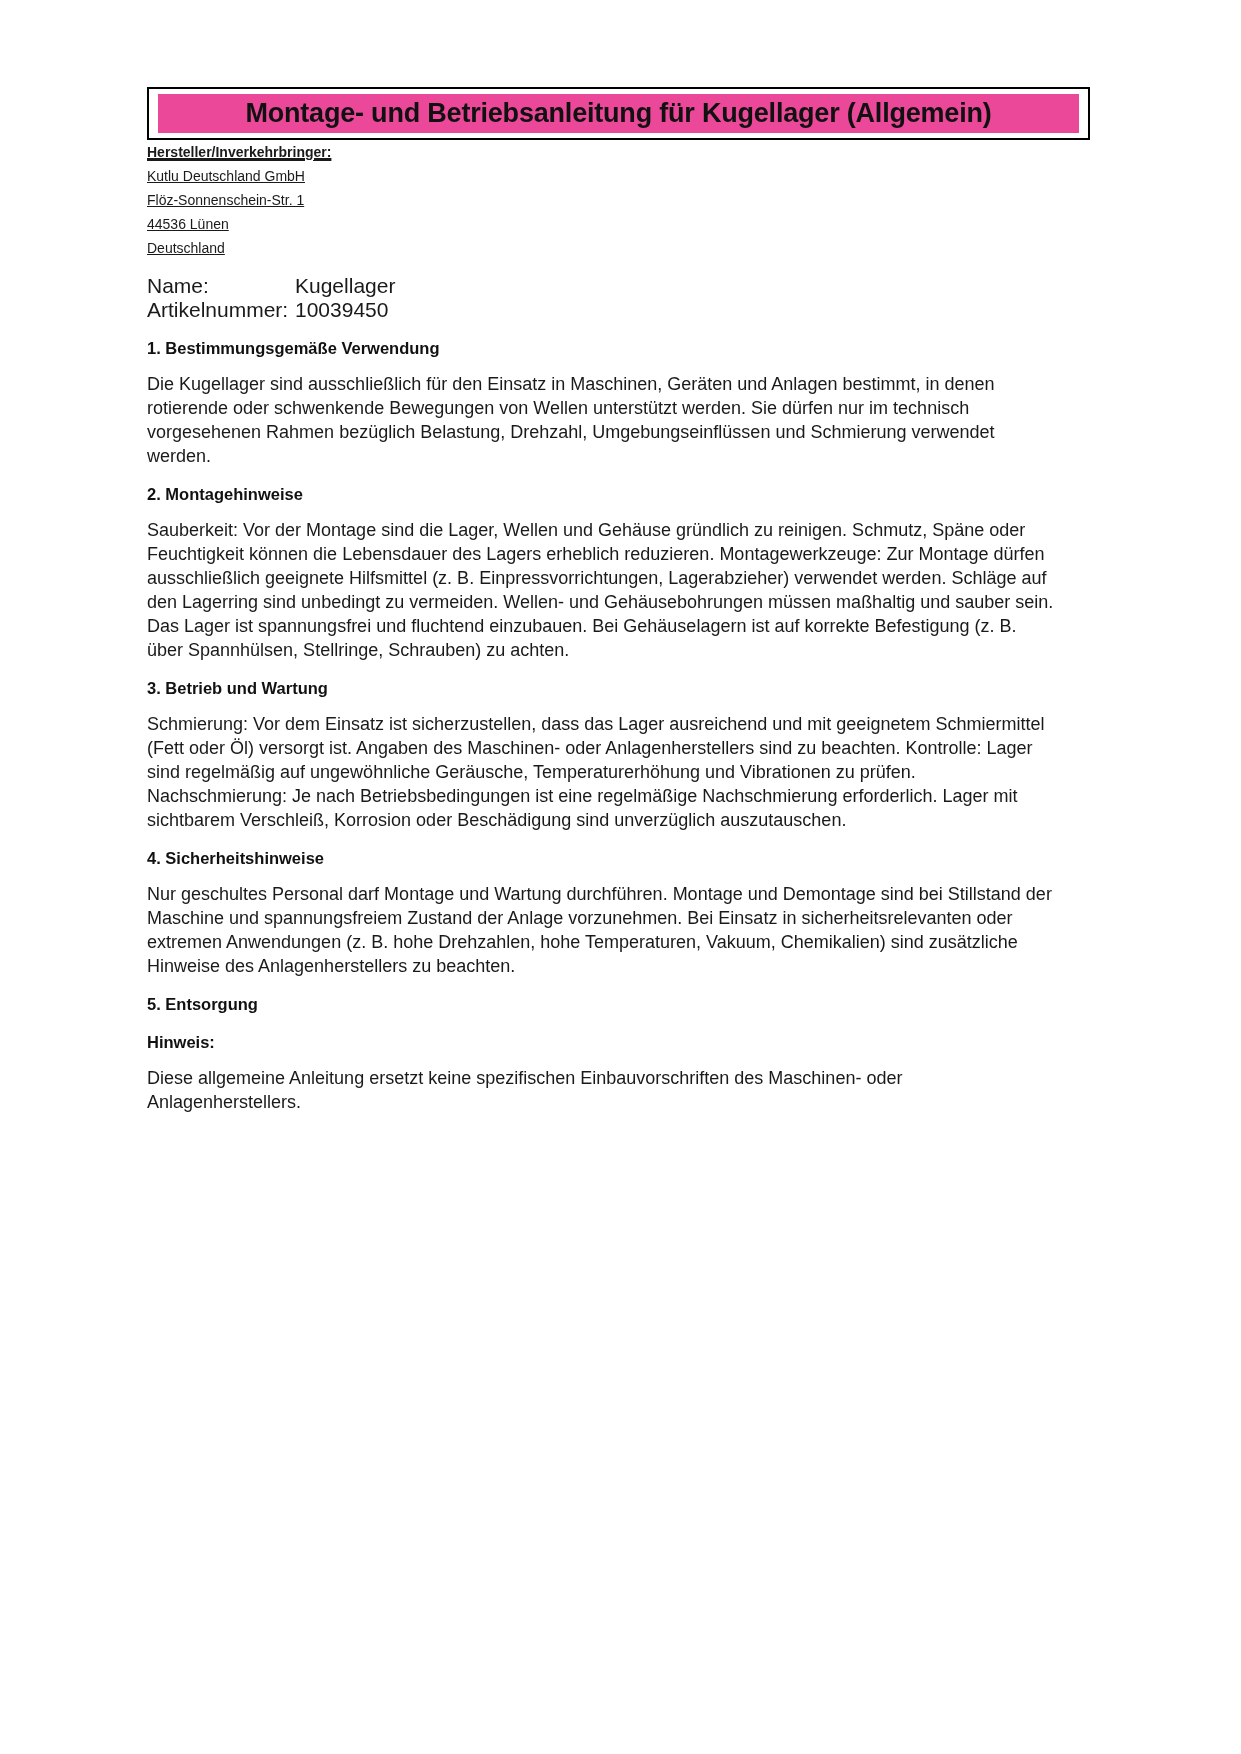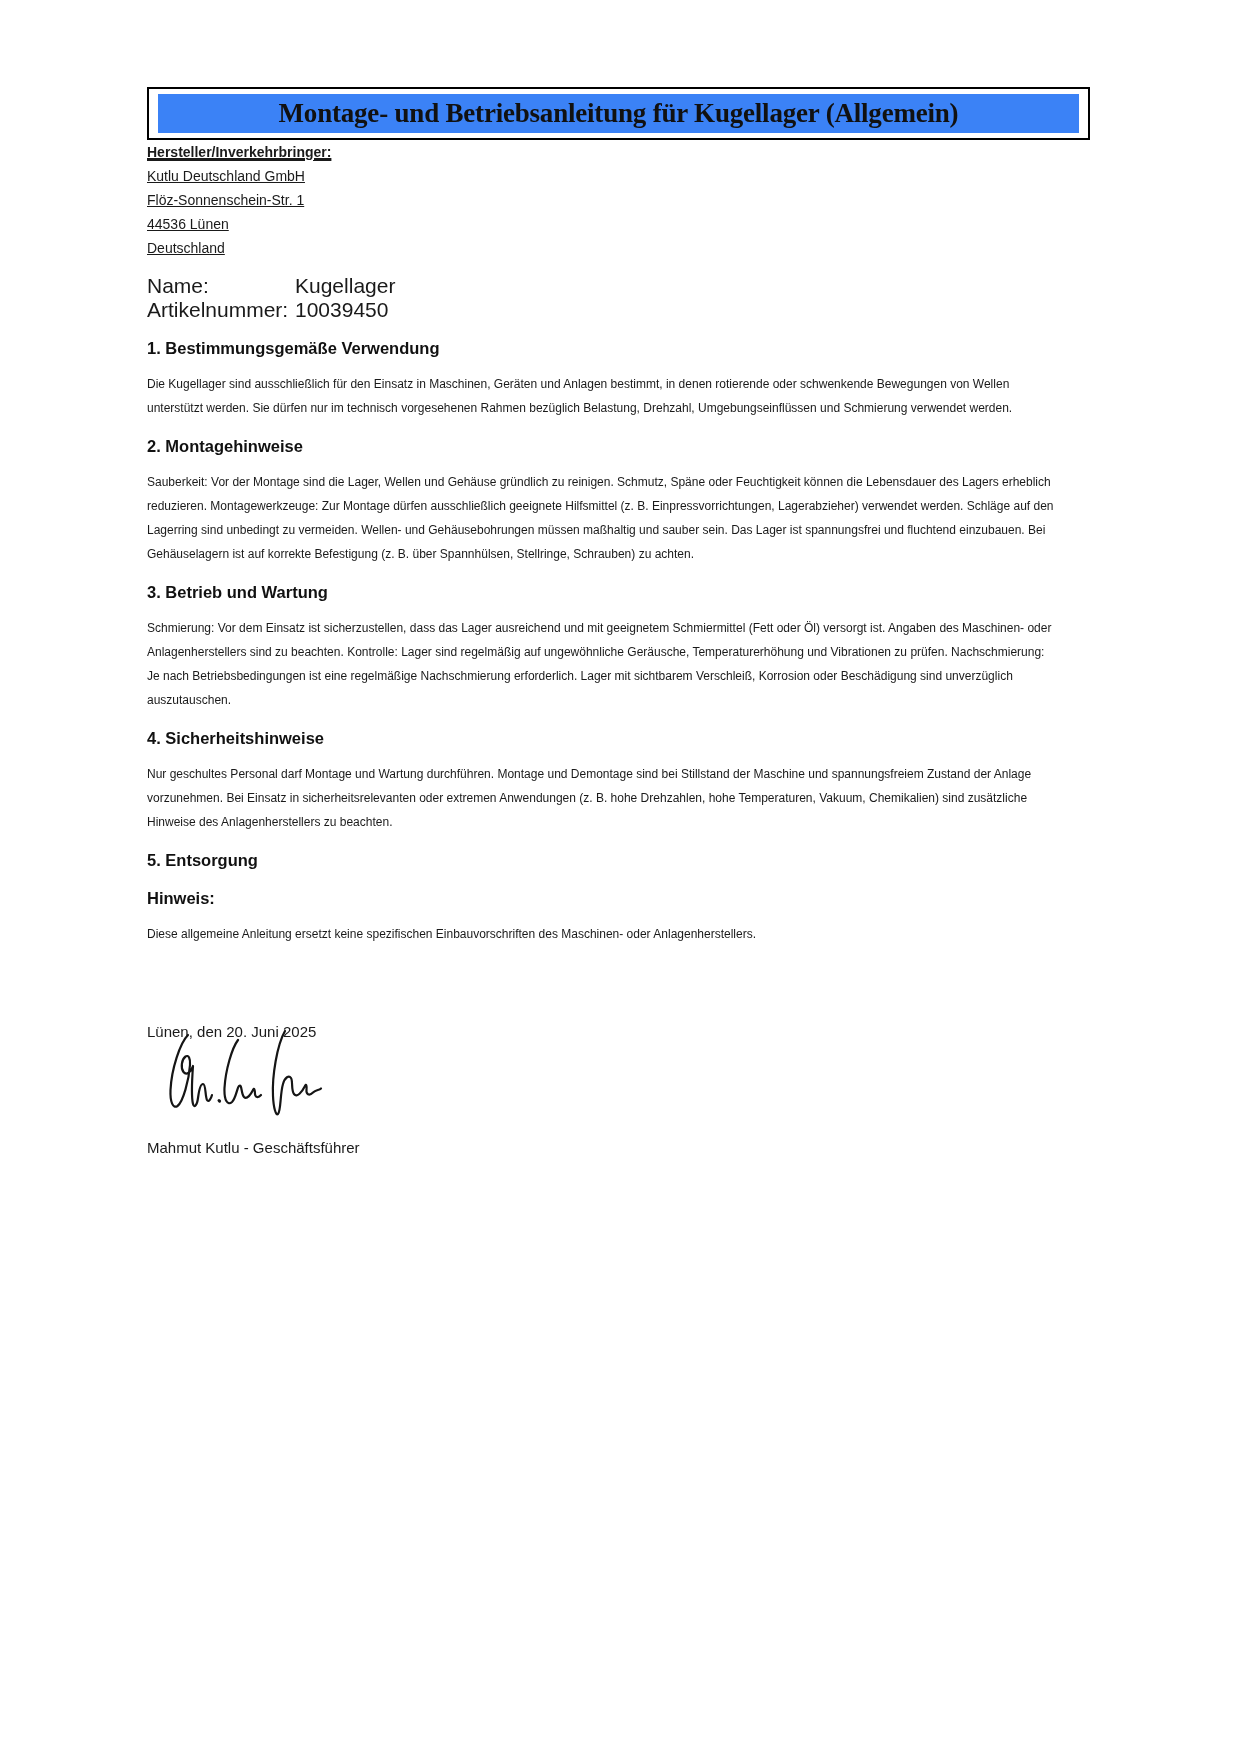--- a/index.html
+++ b/index.html
@@ -24,10 +24,9 @@
     padding: 5px 9px;
   }
   .title-strip {
-    background: #3b82f6;
+    background: #ec4899;
     text-align: center;
     padding: 3px 4px;
-    font-family: Liberation Serif, serif;
   }
   .title-strip h1 {
     margin: 0;

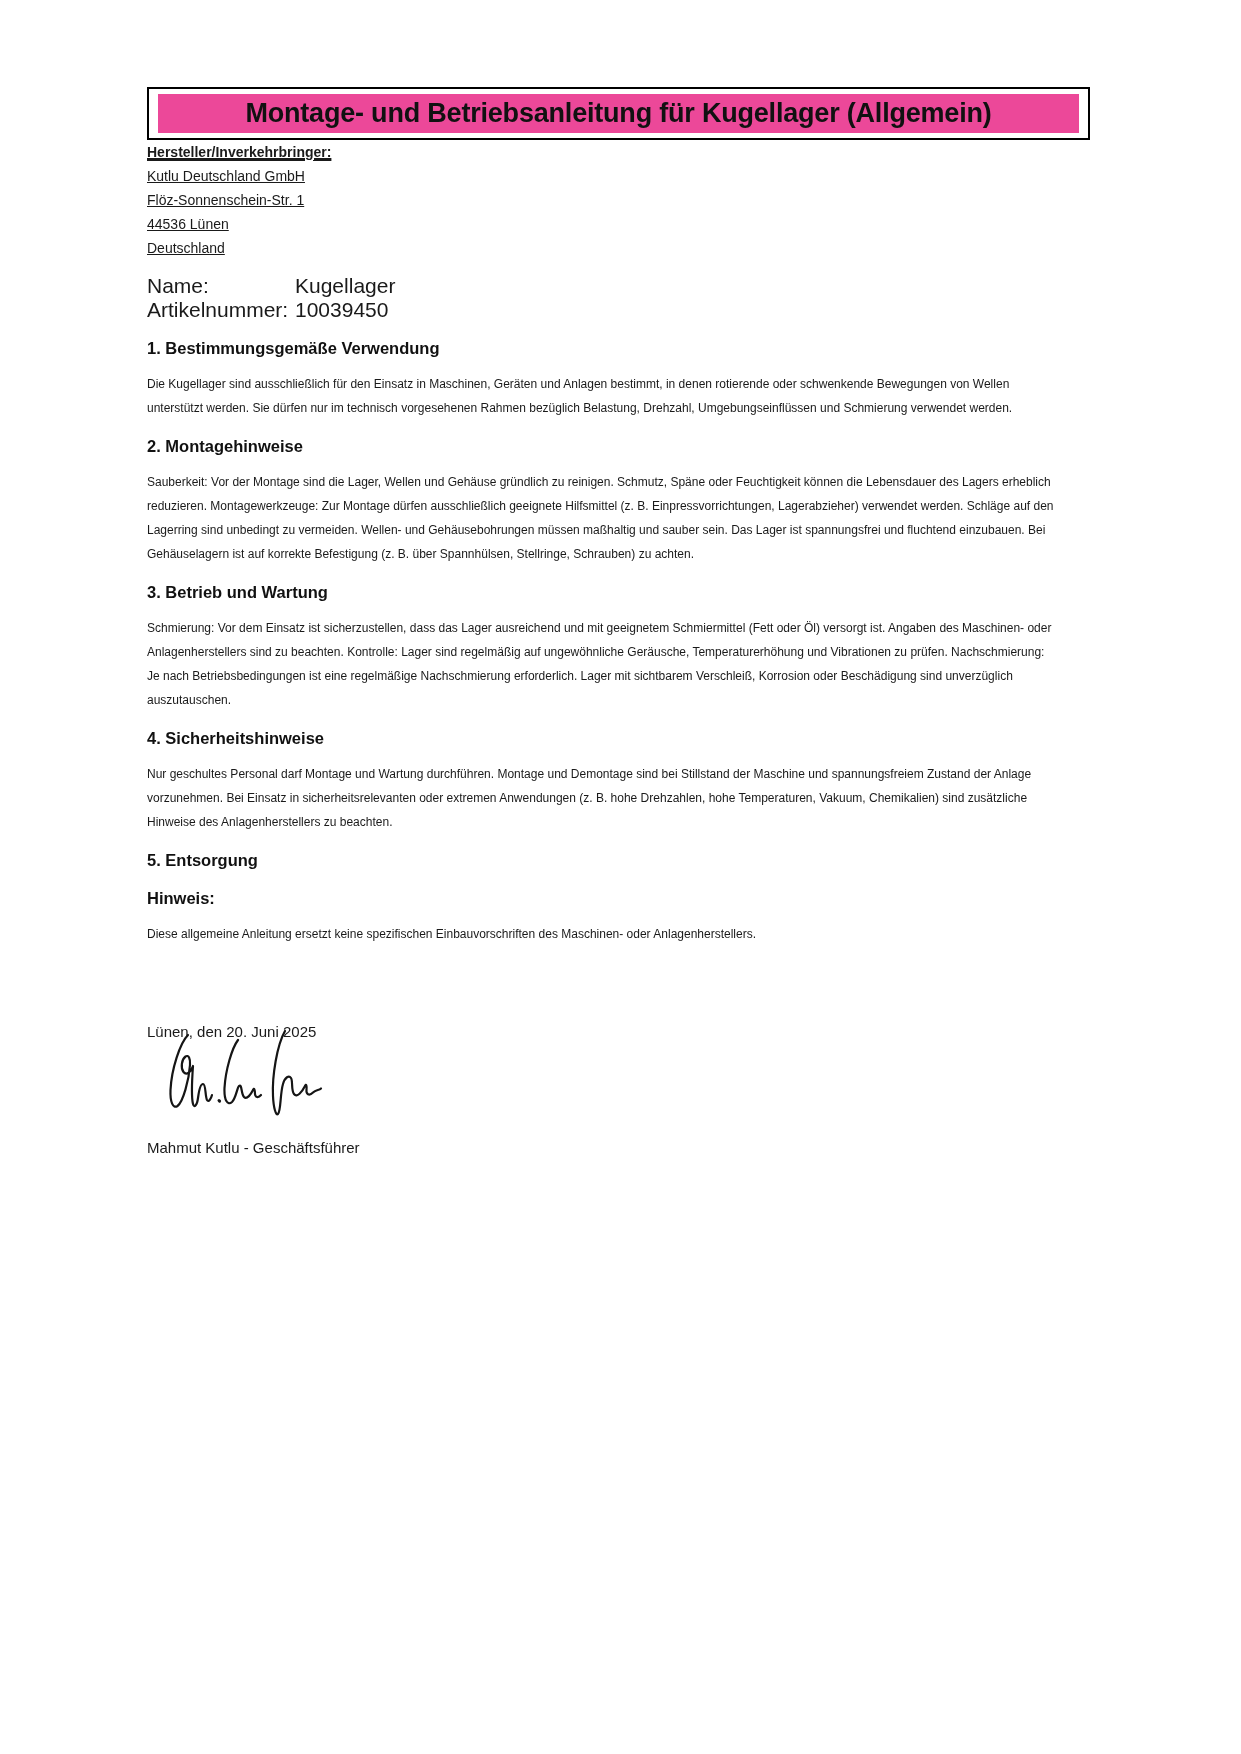--- a/index.html
+++ b/index.html
@@ -67,7 +67,7 @@
     margin: 14px 0 12px 0;
   }
   .section p {
-    font-size: 12px;
+    font-size: 18px;
     line-height: 24px;
     margin: 0 0 12px 0;
   }

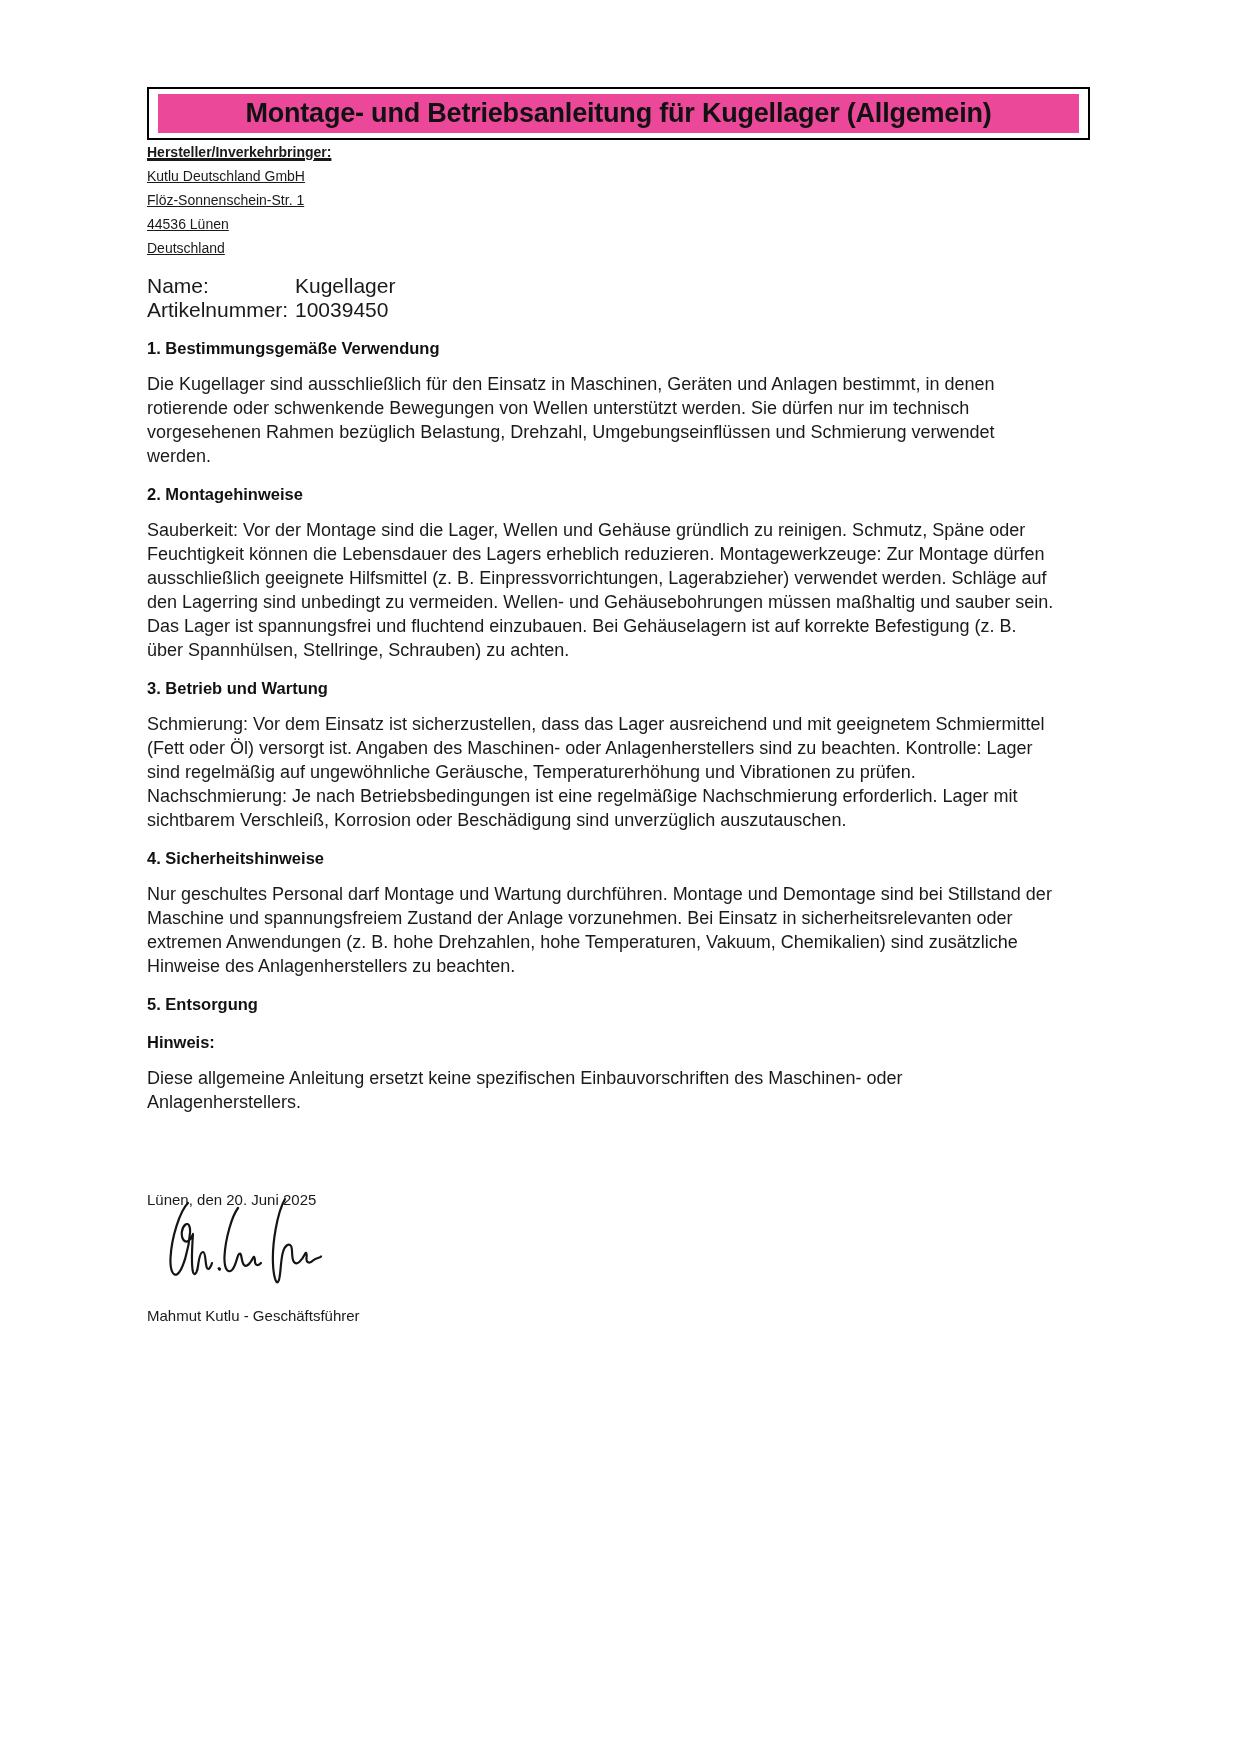--- a/index.html
+++ b/index.html
@@ -144,49 +144,6 @@
       </div>
     </div>
 
-    <div class="sig-block">
-      <div class="place-date">Lünen, den 20. Juni 2025</div>
-      <svg class="signature-svg" width="160" height="100" viewBox="0 0 160 100" aria-hidden="true">
-        <g fill="none" stroke="#151515" stroke-width="2.2" stroke-linecap="round" stroke-linejoin="round">
-
-          <path d="M 25,7
-                   C 17,15 8.5,41 7.5,62
-                   C 7,74 10,81 14.5,78
-                   C 20,74 26,52 27,37
-                   C 27.5,30.5 25.5,26.5 22.5,28.5
-                   C 18.5,31.5 17.5,40 20.5,44
-                   C 23.5,48 28,44 30,38
-                   C 29,52 28,68 30,76
-                   C 31,80 34,78 35,70
-                   C 36,62 37.5,56 40,56
-                   C 43,56 42,68 44,72
-                   C 45.5,74.5 48,71 49,67"></path>
-
-          <path d="M 56,72.5 L 56.6,73.1" stroke-width="3"></path>
-
-          <path d="M 75,12
-                   C 69,20 62.5,42 61.5,60
-                   C 61,72 64.5,78 69,74
-                   C 73,70 74,60 76,58
-                   C 79,55 78,66 81,69
-                   C 84,72 88,66 90,62
-                   C 91,59 92,62 92,66
-                   C 92,69 95,70.5 98,67"></path>
-
-          <path d="M 122,3
-                   C 114,17 109,48 110,68
-                   C 110.5,80 113,88 115,86
-                   C 118,83 117,66 120,56
-                   C 122,49 126,47 128,50
-                   C 130,53 128,62 131,66
-                   C 134,70 139,64 142,58
-                   C 143,55 144,58 143.5,62
-                   C 143,66 146,68.5 150,64.5
-                   C 153,61.5 156,62.5 158,60.5"></path>
-        </g>
-      </svg>
-      <div class="signer">Mahmut Kutlu - Geschäftsführer</div>
-    </div>
 
   </div>
 </div>

